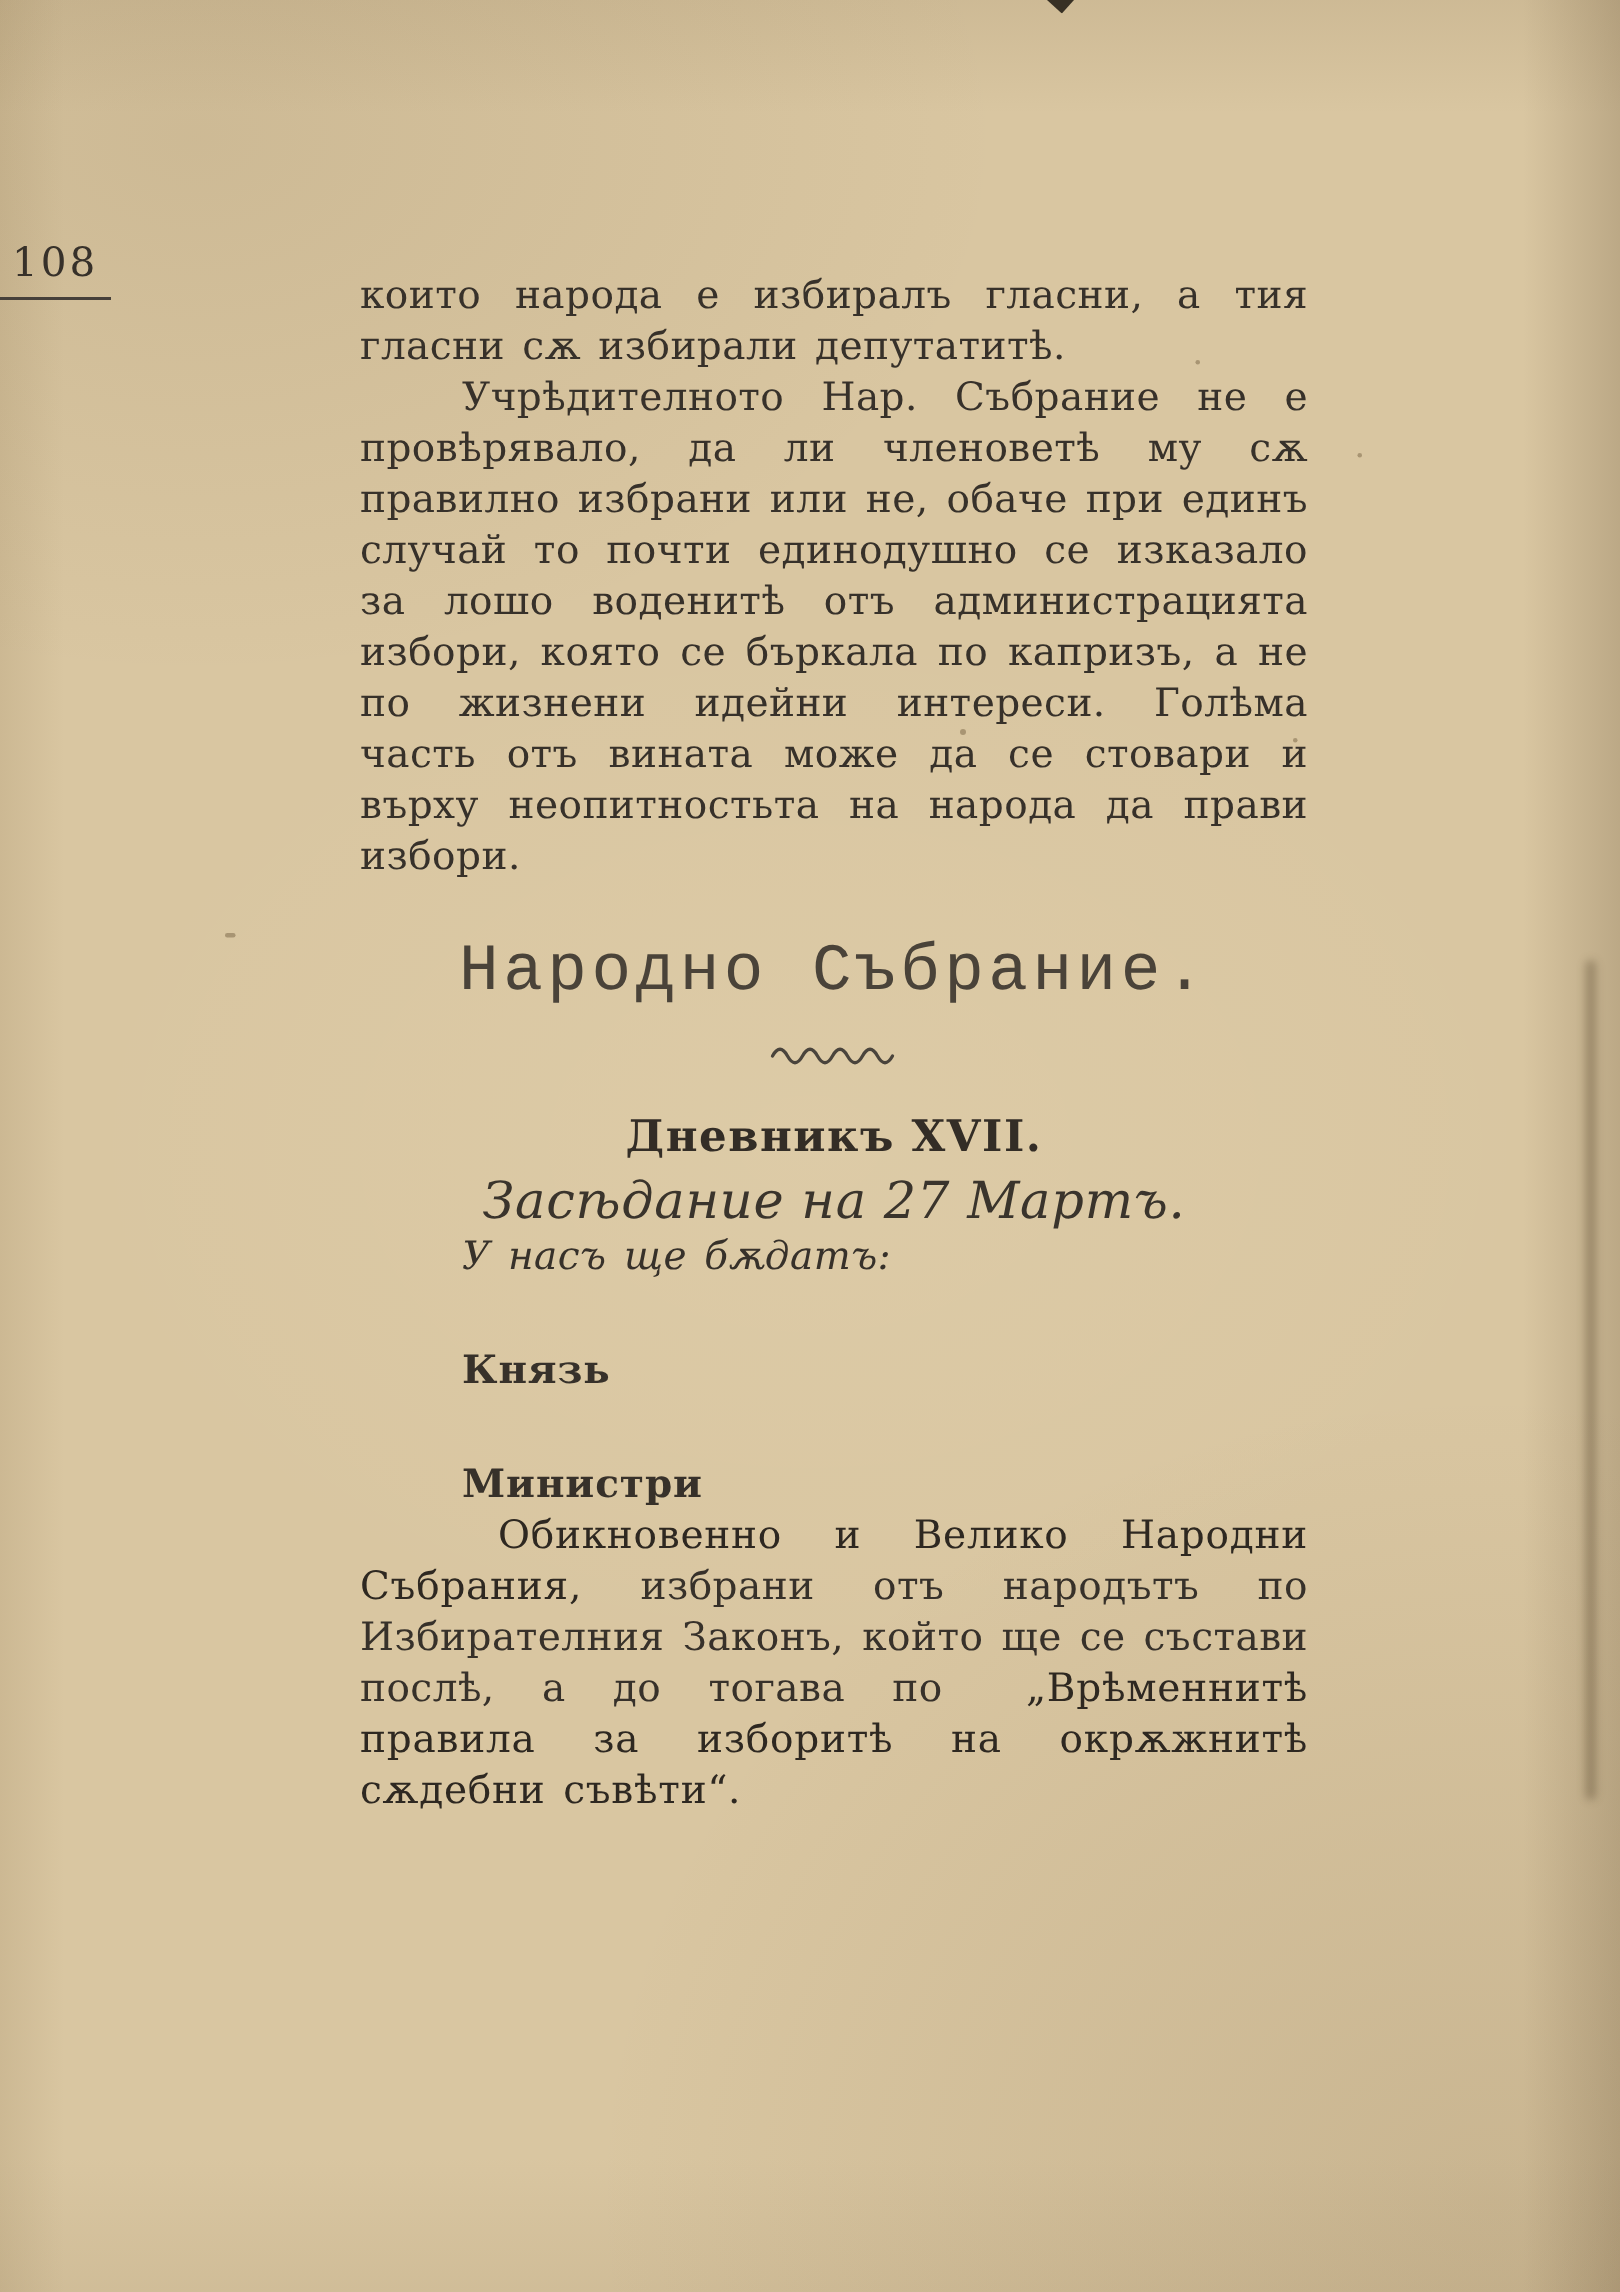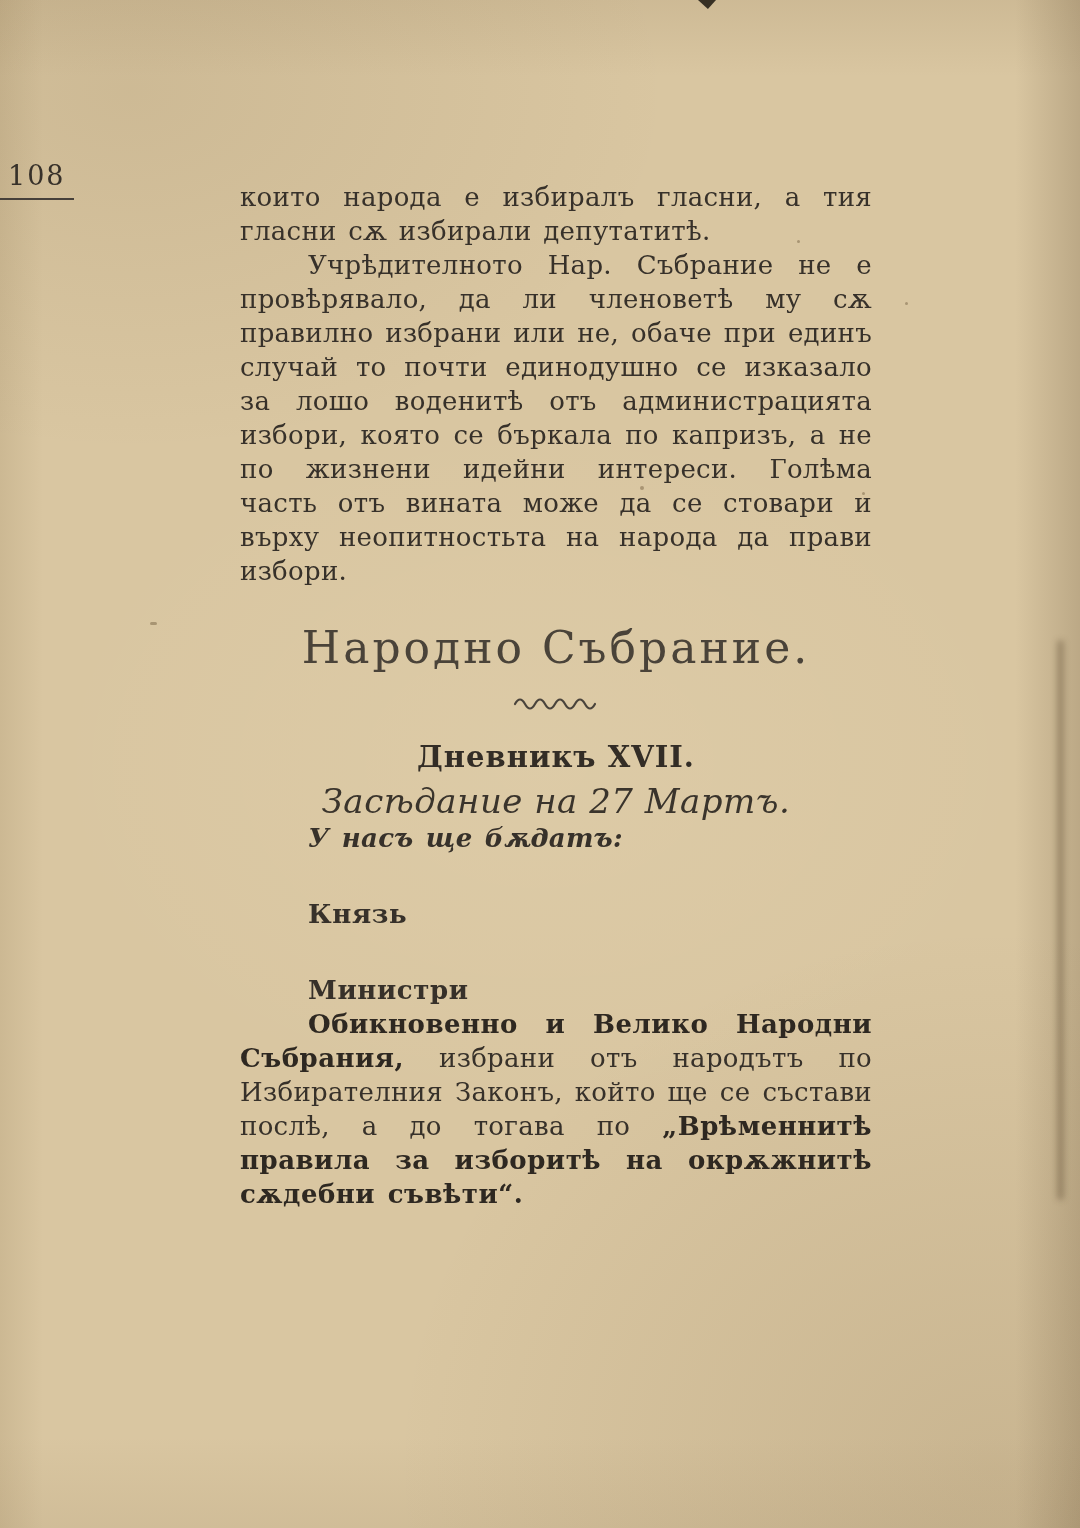--- a/index.html
+++ b/index.html
@@ -108,6 +108,7 @@
     letter-spacing: 3px;
     color: #4a4339;
     line-height: 1.1;
+    font-family: Liberation Mono, monospace;
   }
   .ornament {
     margin: 22px auto 0;

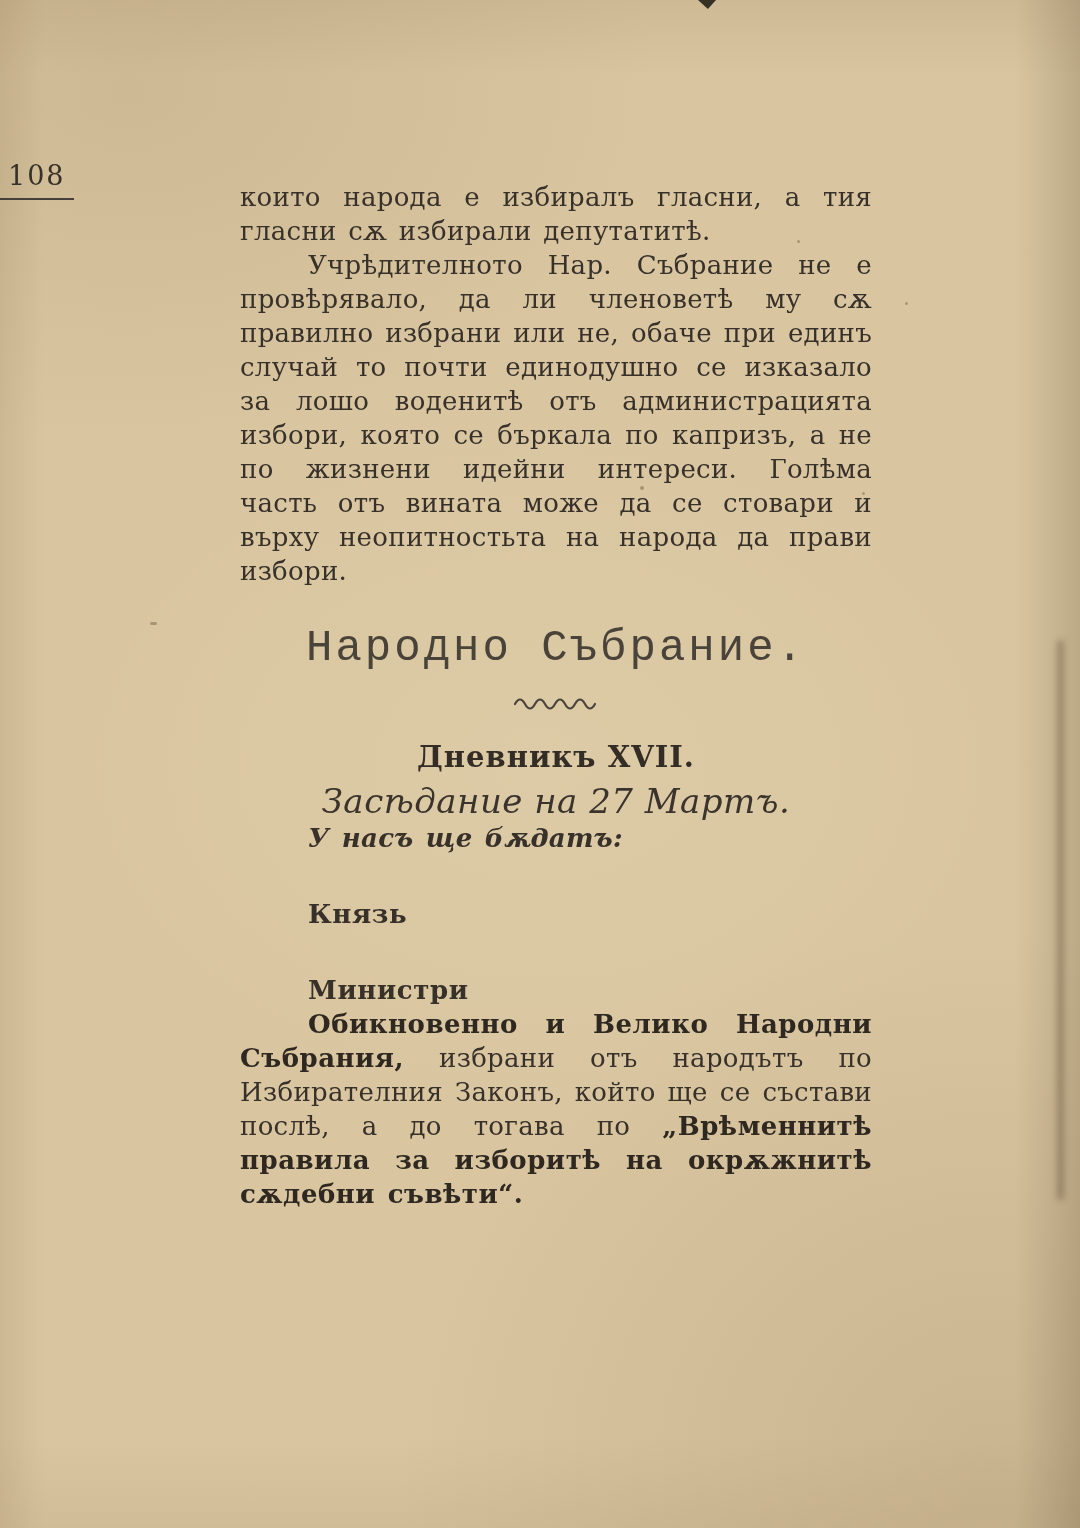--- a/index.html
+++ b/index.html
@@ -91,7 +91,7 @@
   .para.no-indent { text-indent: 0; }
   .lead-italic {
     font-style: italic;
-    font-weight: 700;
+    font-weight: 400;
   }
   .bold-item {
     font-weight: bold;

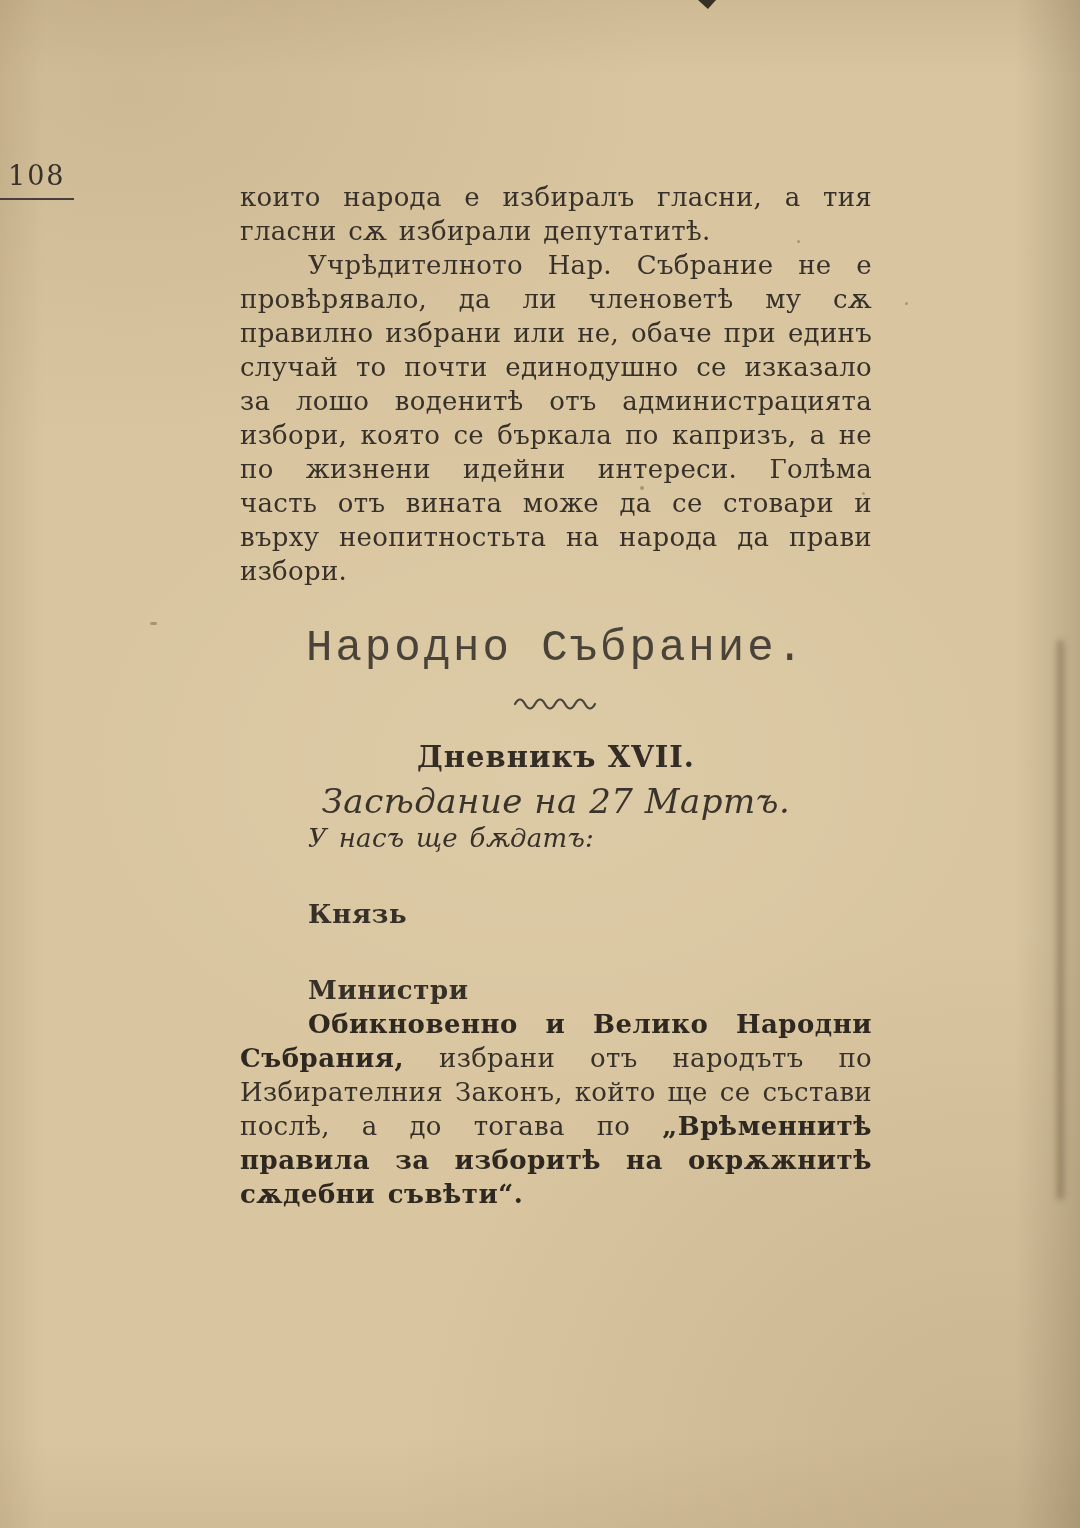--- a/index.html
+++ b/index.html
@@ -98,7 +98,7 @@
     letter-spacing: 0.6px;
     margin-top: 42px;
   }
-  .bold { font-weight: bold; letter-spacing: 0.5px; color: #2e2821; }
+  .bold { font-weight: normal; letter-spacing: 0.5px; color: #2e2821; margin-left: 24px; }
 
   .section-heading {
     margin: 36px 0 0;

